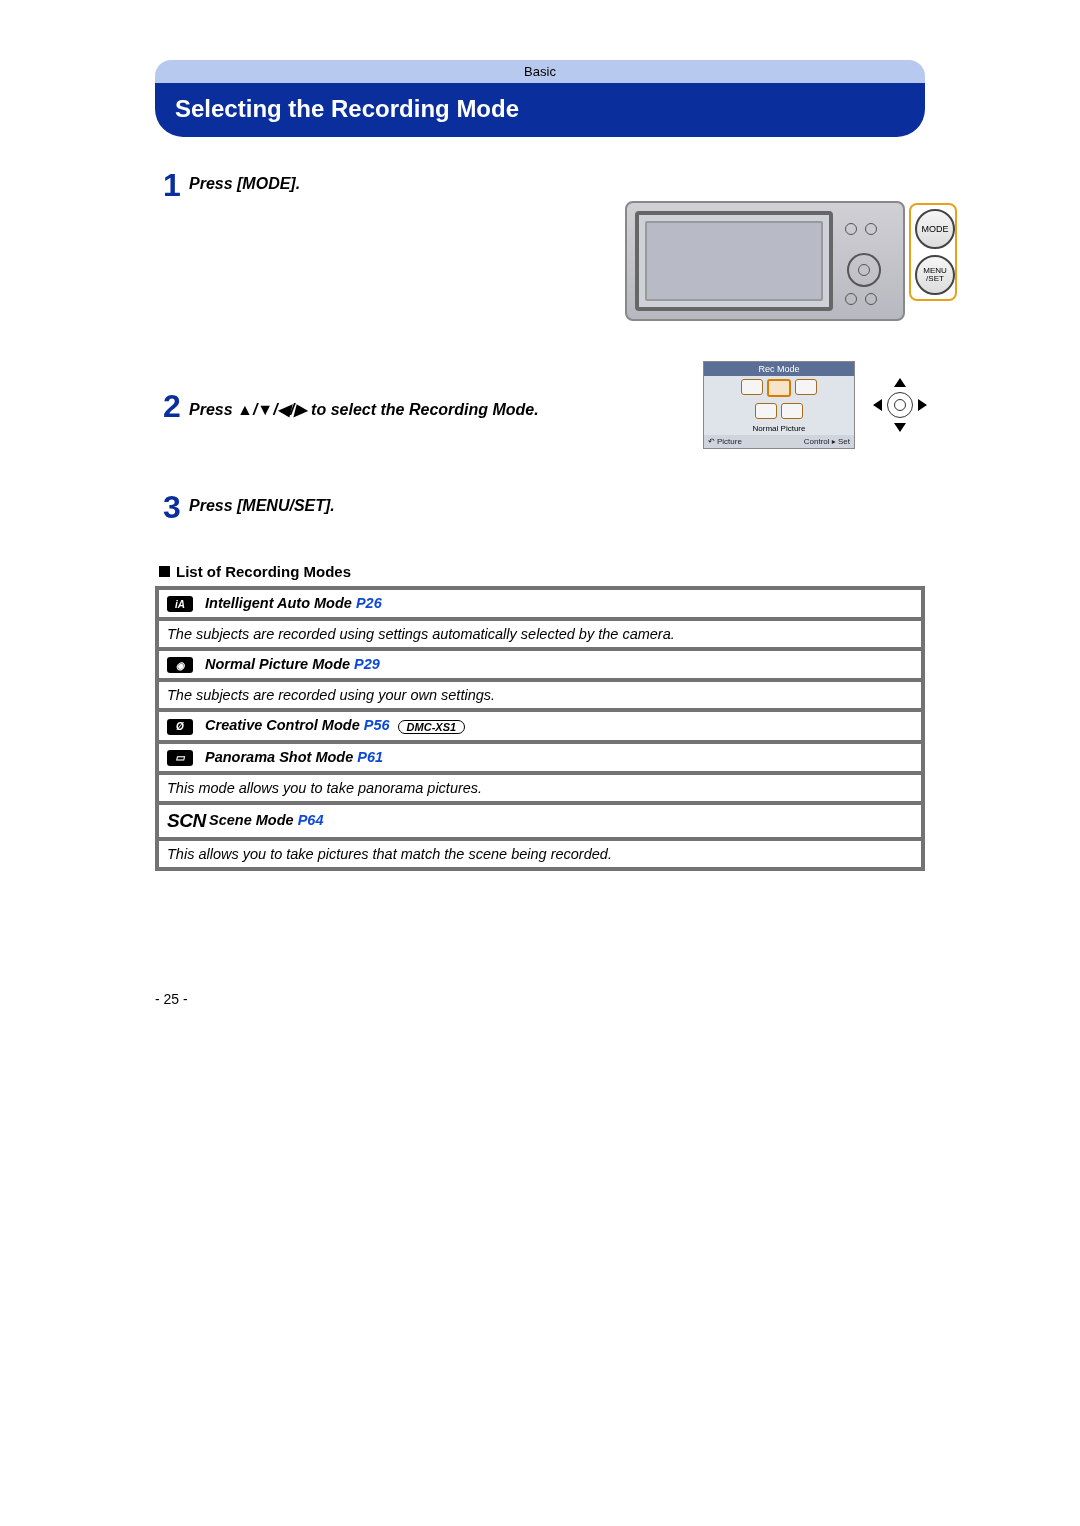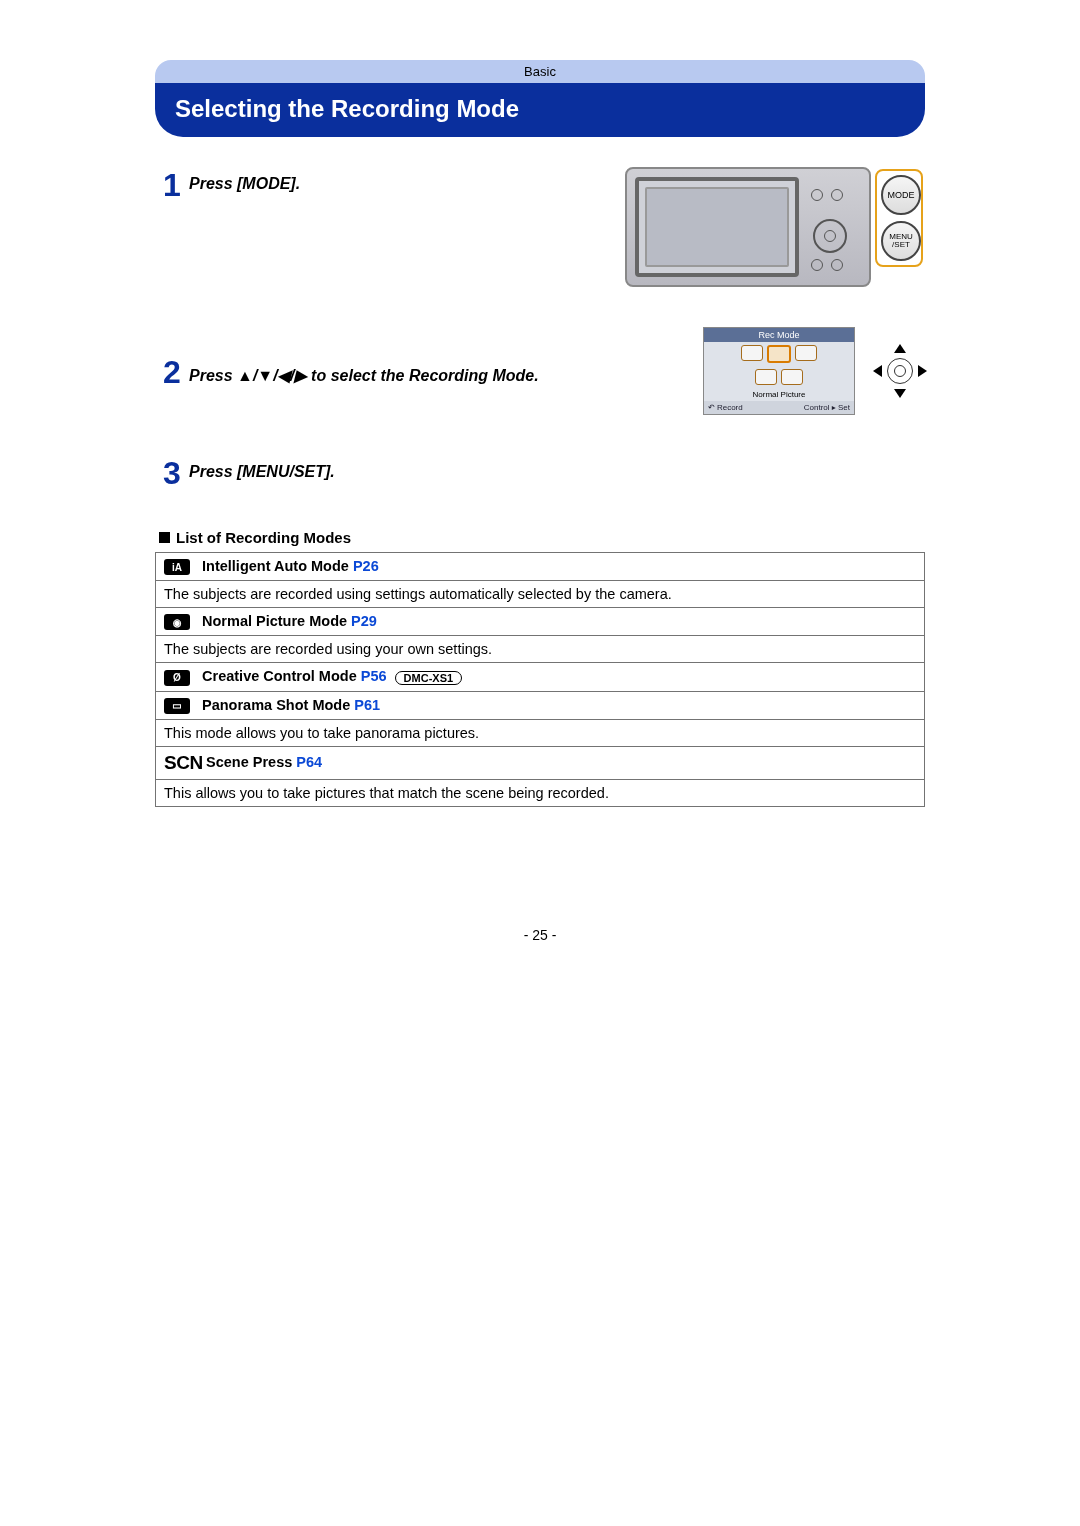--- a/index.html
+++ b/index.html
@@ -70,13 +70,14 @@
 
   
   .camera-wrap {
-    width: 246px; height: 120px;
+    width: 280px; height: 120px;
     border: 2px solid #888;
     border-radius: 8px;
     background: linear-gradient(#d0d0d5,#b8b8c0);
     position: relative;
     margin-left: 20px;
     box-sizing: border-box;
+    margin-top: 34px;
   }
   .camera-inner {
     position:absolute; left:8px; top:8px; right:70px; bottom:8px;

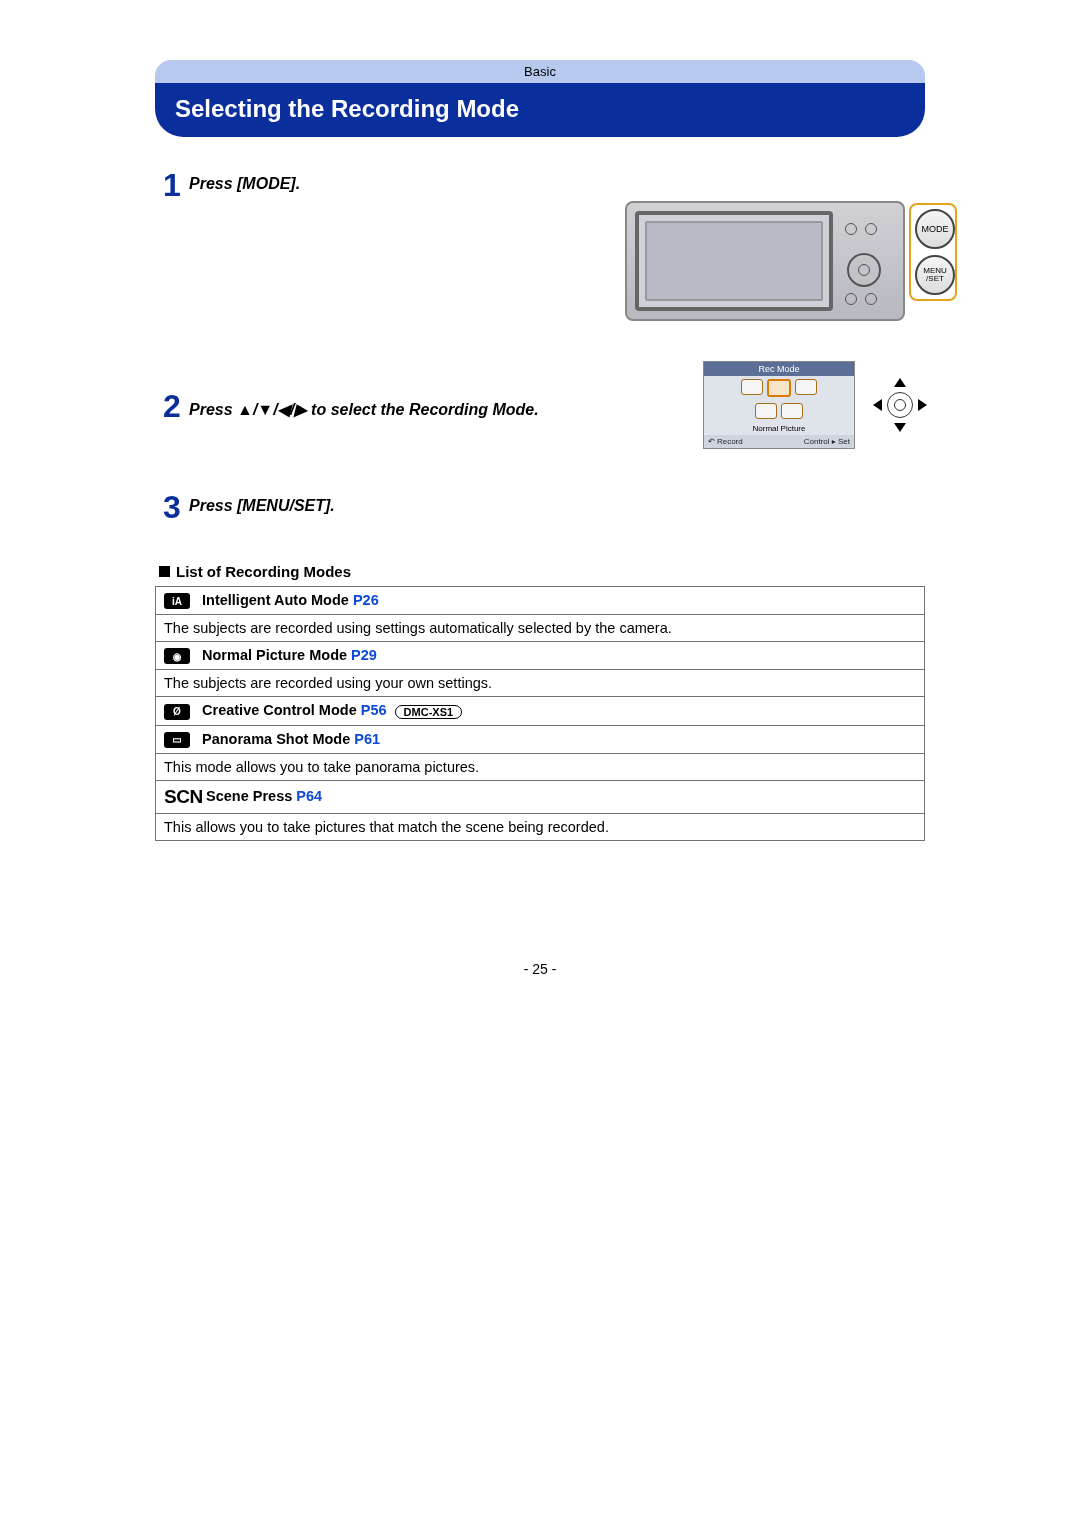--- a/index.html
+++ b/index.html
@@ -270,7 +270,7 @@
         </div>
         <div class="screen-caption">Normal Picture</div>
         <div class="screen-foot">
-          <span>↶ Record</span>
+          <span>↶ Picture</span>
           <span>Control ▸ Set</span>
         </div>
       </div>

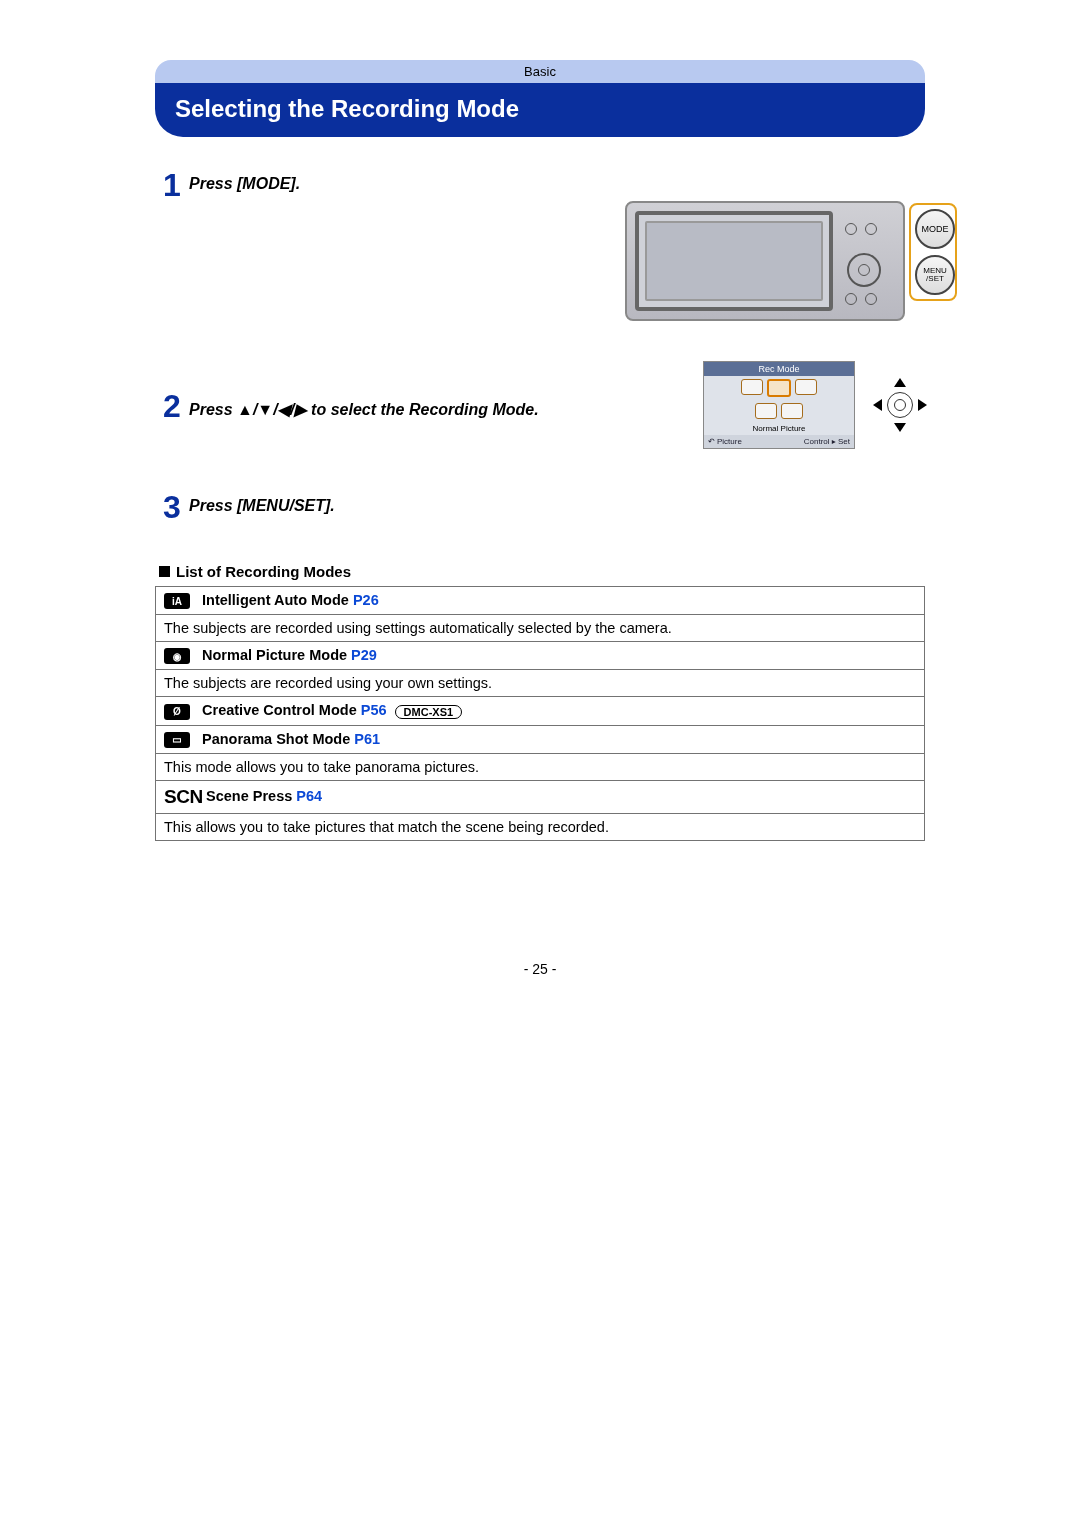--- a/index.html
+++ b/index.html
@@ -162,10 +162,11 @@
     border-collapse:collapse;
   }
   table.mode-table td {
-    border:1px solid #737373;
+    border:4px solid #737373;
     padding:5px 8px;
     font-size:14.5px;
     vertical-align:middle;
+    font-style:italic;
   }
   td.mode-head {
     font-weight:bold;

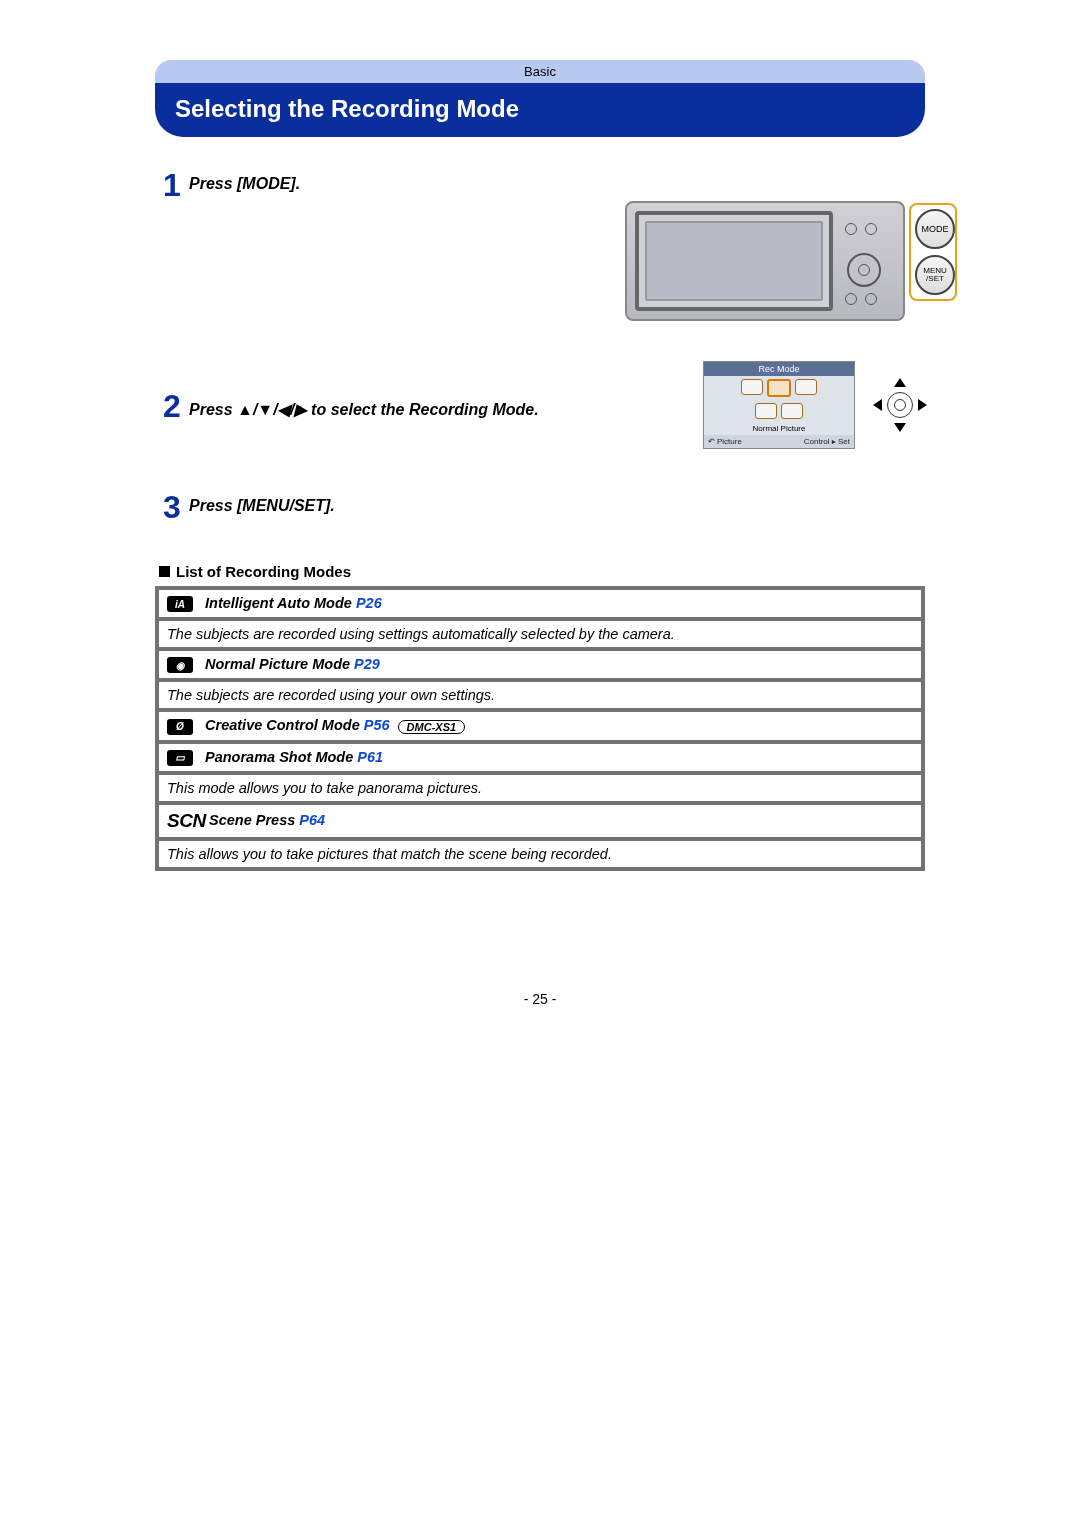--- a/index.html
+++ b/index.html
@@ -340,7 +340,7 @@
     <tr>
           <td class="mode-head">
       <span class="mode-icon-txt">SCN</span>
-      <span>Scene Press </span><span class="page-ref">P64</span>
+      <span>Scene Mode </span><span class="page-ref">P64</span>
     </td>
         </tr>
     <tr>

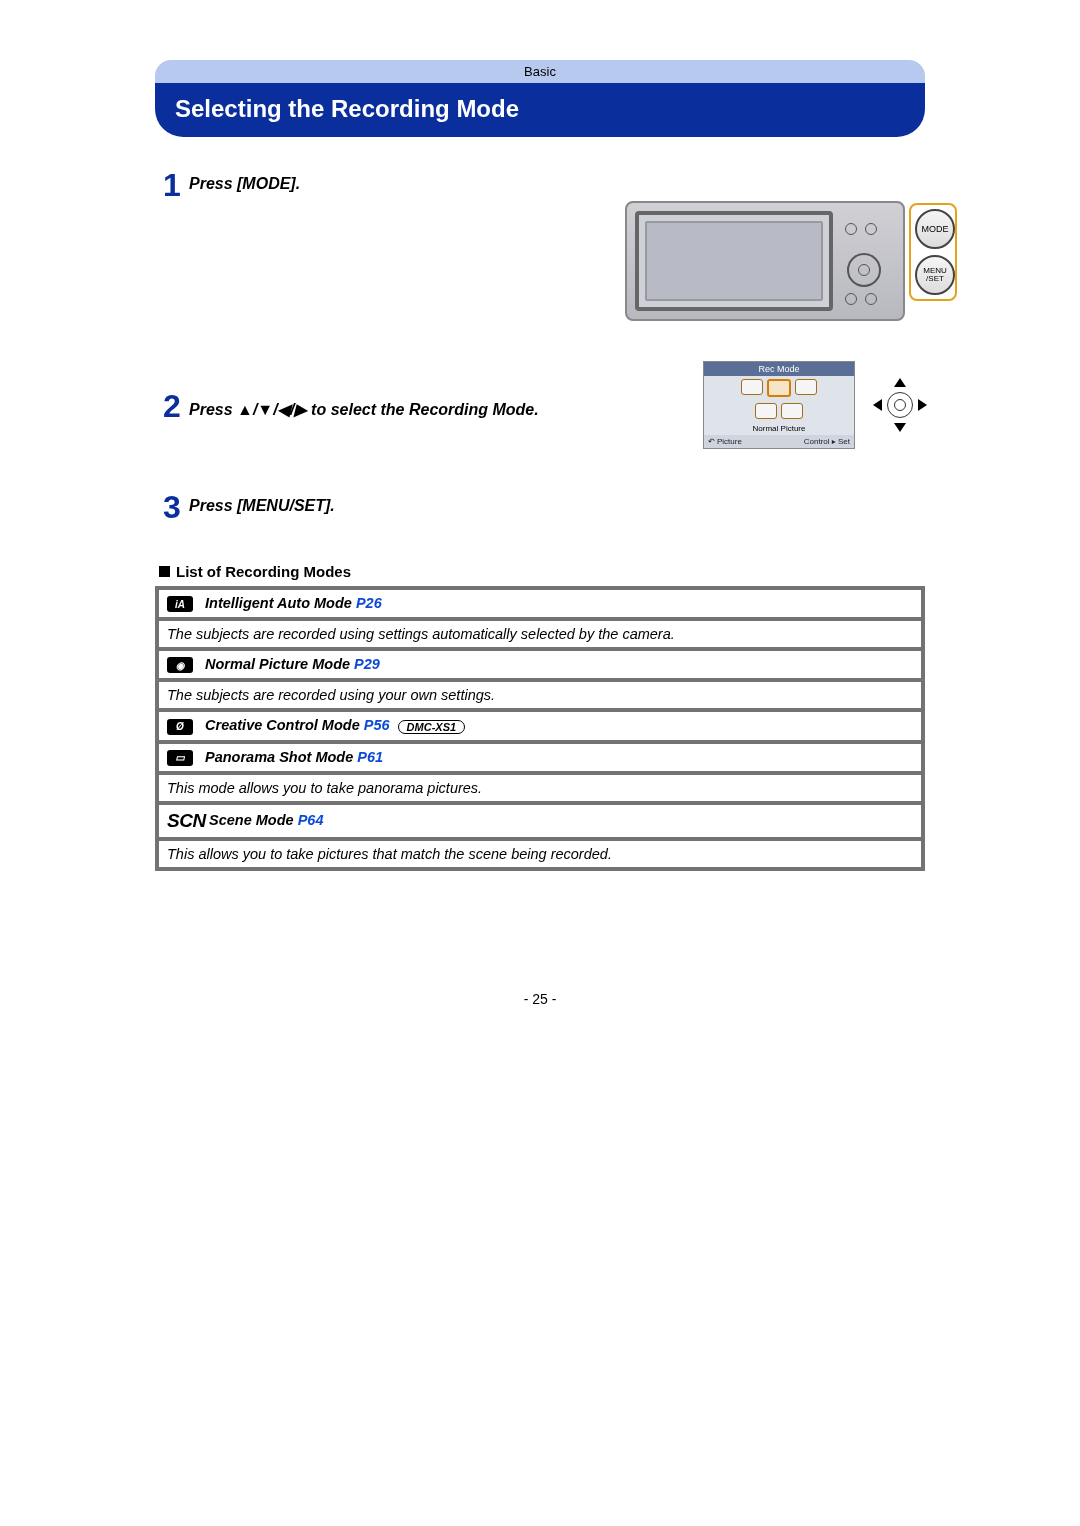--- a/index.html
+++ b/index.html
@@ -209,7 +209,7 @@
     line-height:1.45;
   }
   .page-num {
-    text-align:center;
+    text-align:left;
     margin-top:120px;
     font-size:14px;
   }

